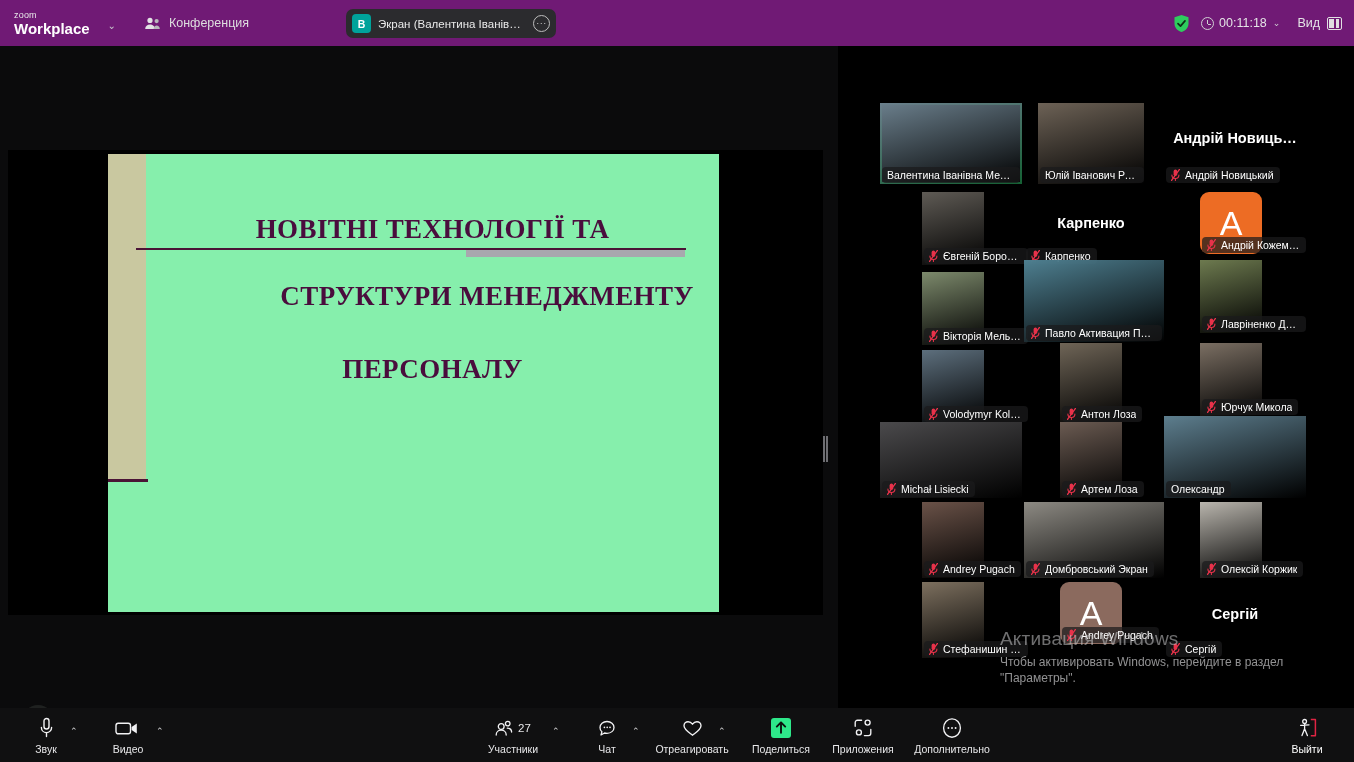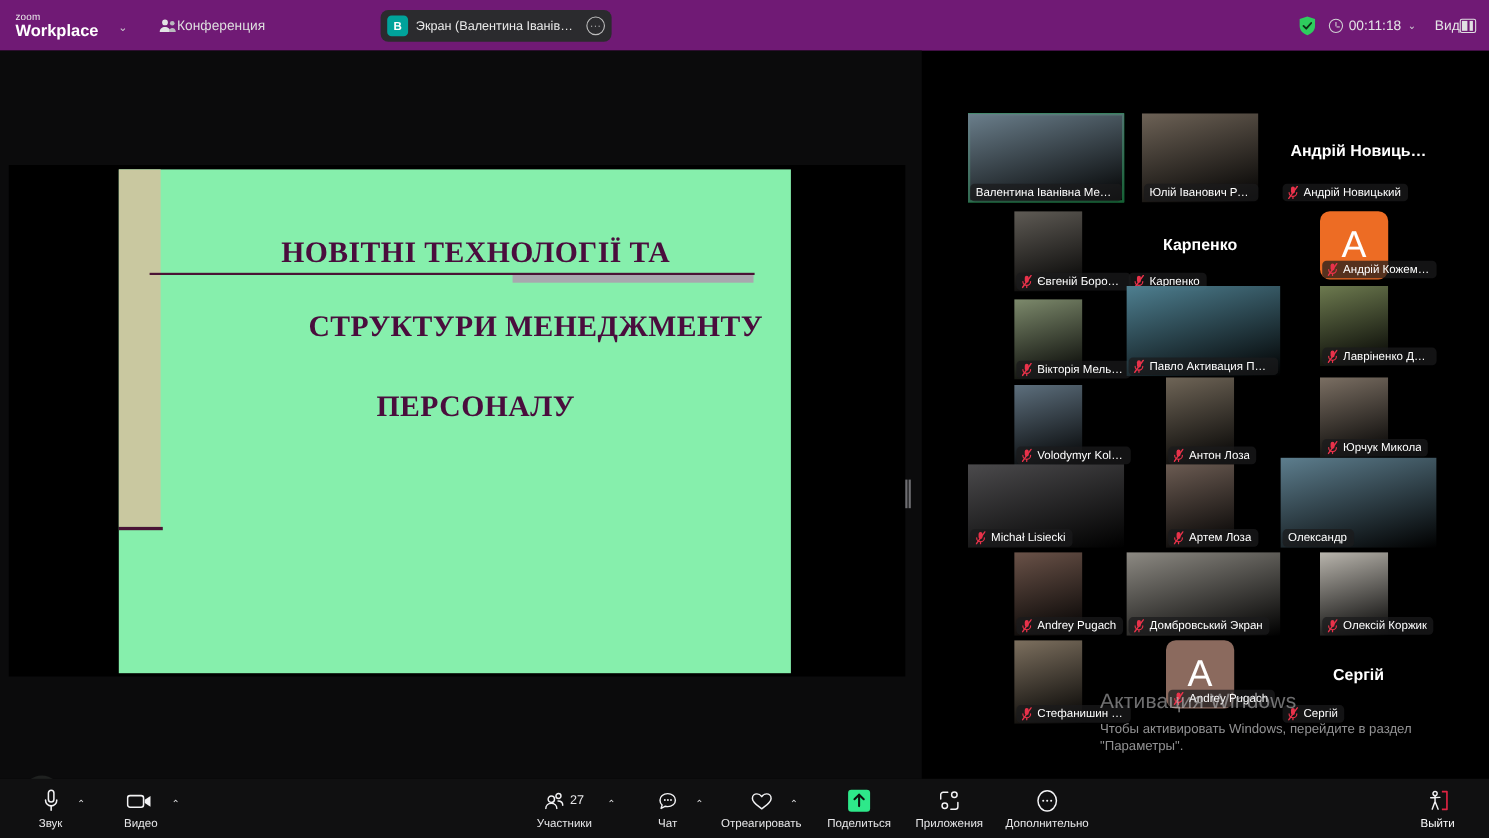--- a/index.html
+++ b/index.html
@@ -20,7 +20,7 @@
   .brand .zoom { font-size: 9px; letter-spacing: .2px; color: #e9e9ea; display: block; }
   .brand .wp { font-size: 15px; font-weight: 700; color: #fff; display: block; margin-top: 1px; }
   .chev { color: #c8c8cc; font-size: 10px; margin-left: 18px; margin-top: 4px; user-select:none; }
-  .hdr-item { display: flex; align-items: center; margin-left: 28px; color: #dededf; font-size: 12.5px; }
+  .hdr-item { display: flex; align-items: center; gap: 8px; margin-left: 28px; color: #dededf; font-size: 12.5px; }
   .people-icon svg { display:block; }
   .share-pill {
     position: absolute; left: 346px; top: 9px; height: 29px;

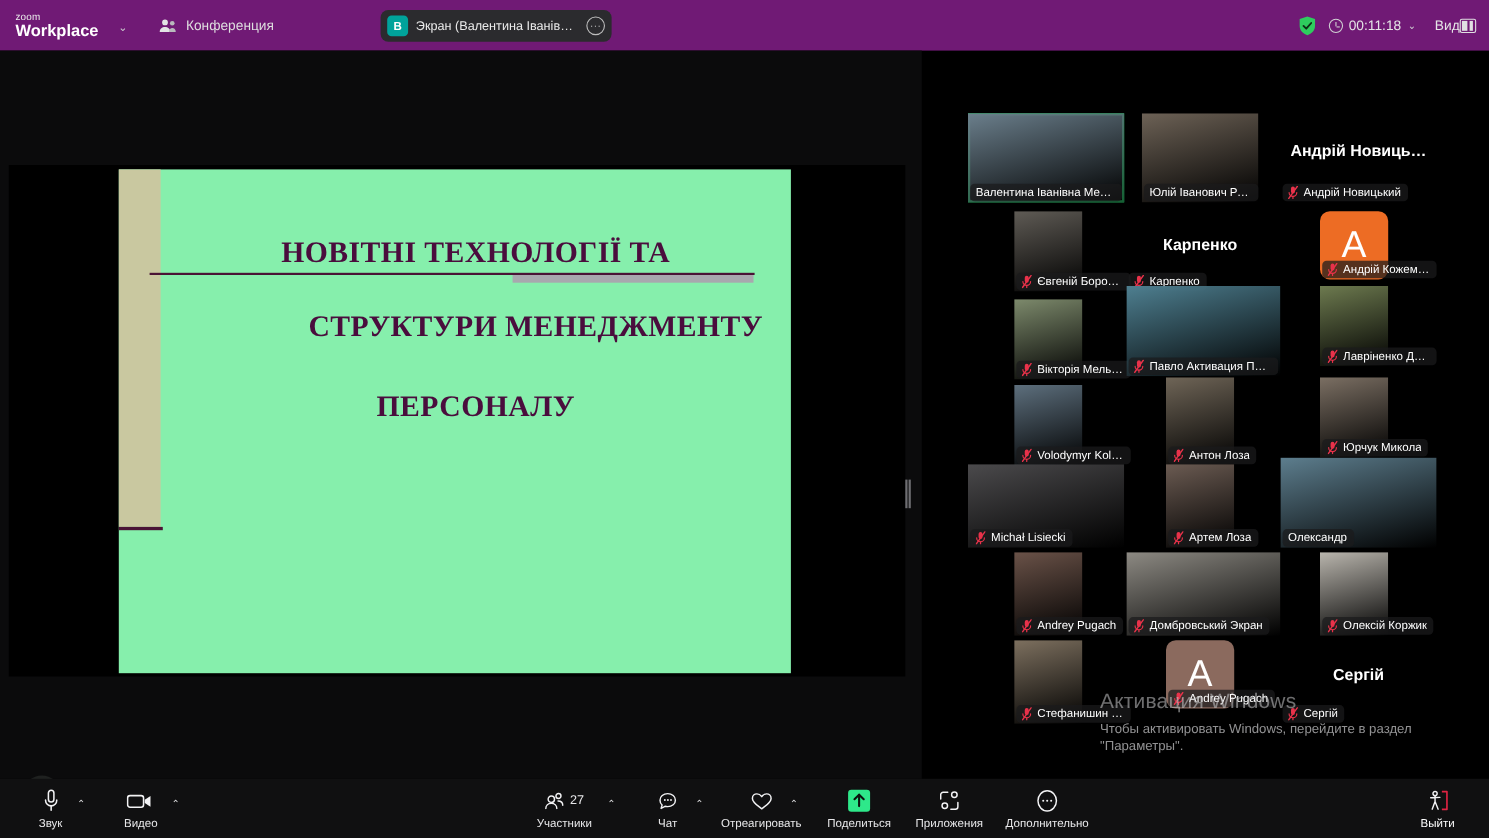--- a/index.html
+++ b/index.html
@@ -51,7 +51,7 @@
   .timer .clk::after { content:''; position:absolute; left:5px; top:2.5px; width:1.2px; height:4px; background:#cfcfd2; }
   .timer .clk::before { content:''; position:absolute; left:5.5px; top:6px; width:3.5px; height:1.2px; background:#cfcfd2; }
   .vcaret { color: #cfcfd2; font-size: 9px; margin-left: 1px; }
-  .view-btn { display: flex; align-items: center; color: #e4e4e6; font-size: 12.5px; margin-left: 6px; }
+  .view-btn { display: flex; align-items: center; gap: 7px; color: #e4e4e6; font-size: 12.5px; margin-left: 6px; }
   .view-ico { width: 15px; height: 13px; border: 1.4px solid #e0e0e2; border-radius: 2px; display:flex; }
   .view-ico i { display:block; width: 5px; background:#e0e0e2; margin:1px; }
   .view-ico i:last-child{ width:3px; }

